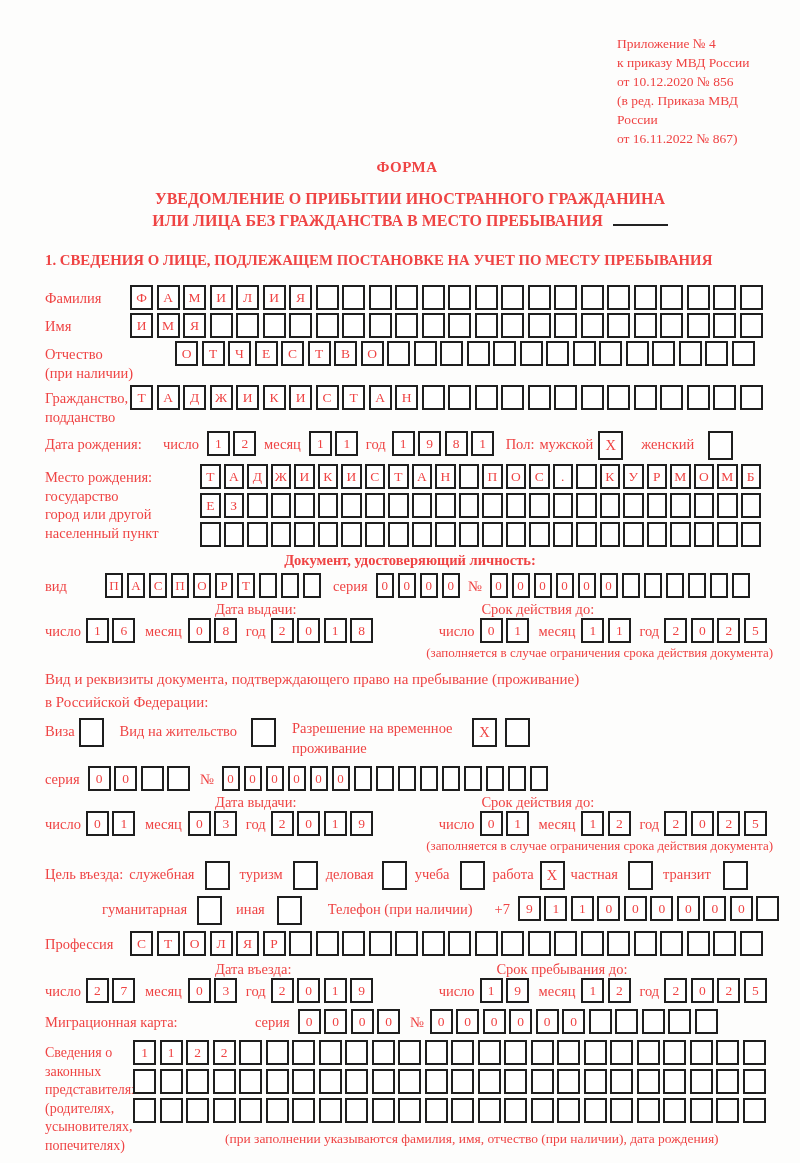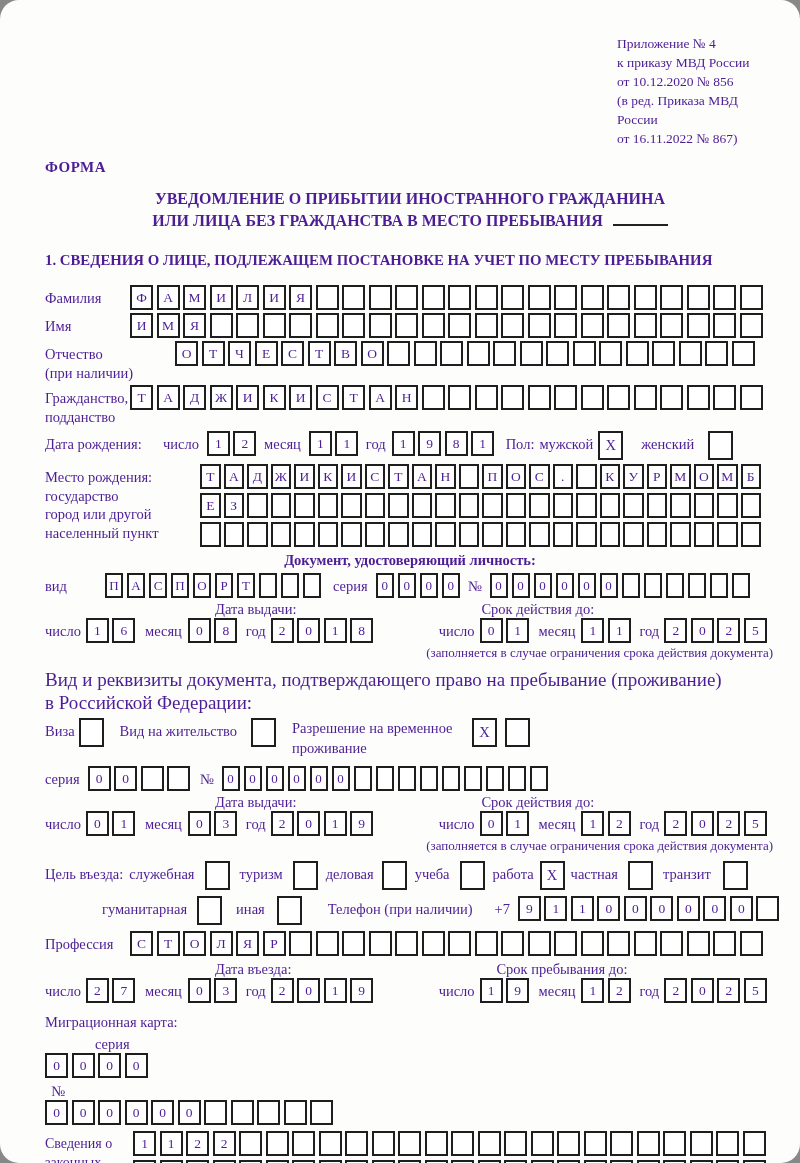--- a/index.html
+++ b/index.html
@@ -3,9 +3,9 @@
 <meta charset="utf-8">
 <style>
   html,body{margin:0;padding:0;background:#888;}
-  .page{width:800px;height:1163px;background:#fdfdfc;color:#4c1d95;position:relative;
+  .page{width:800px;height:1163px;background:#fdfdfc;color:#ef4444;position:relative;
     font-family:"Liberation Serif","DejaVu Serif",serif;box-sizing:border-box;
-    padding:34px 25px 0 45px;overflow:hidden;border-radius:19px;}
+    padding:34px 25px 0 45px;overflow:hidden;}
   .appendix{margin-left:572px;font-size:13.5px;line-height:19px;}
   .amend{}
   .forma{text-align:left;font-weight:bold;font-size:15px;margin-top:11px;padding-right:6px;letter-spacing:.5px;}

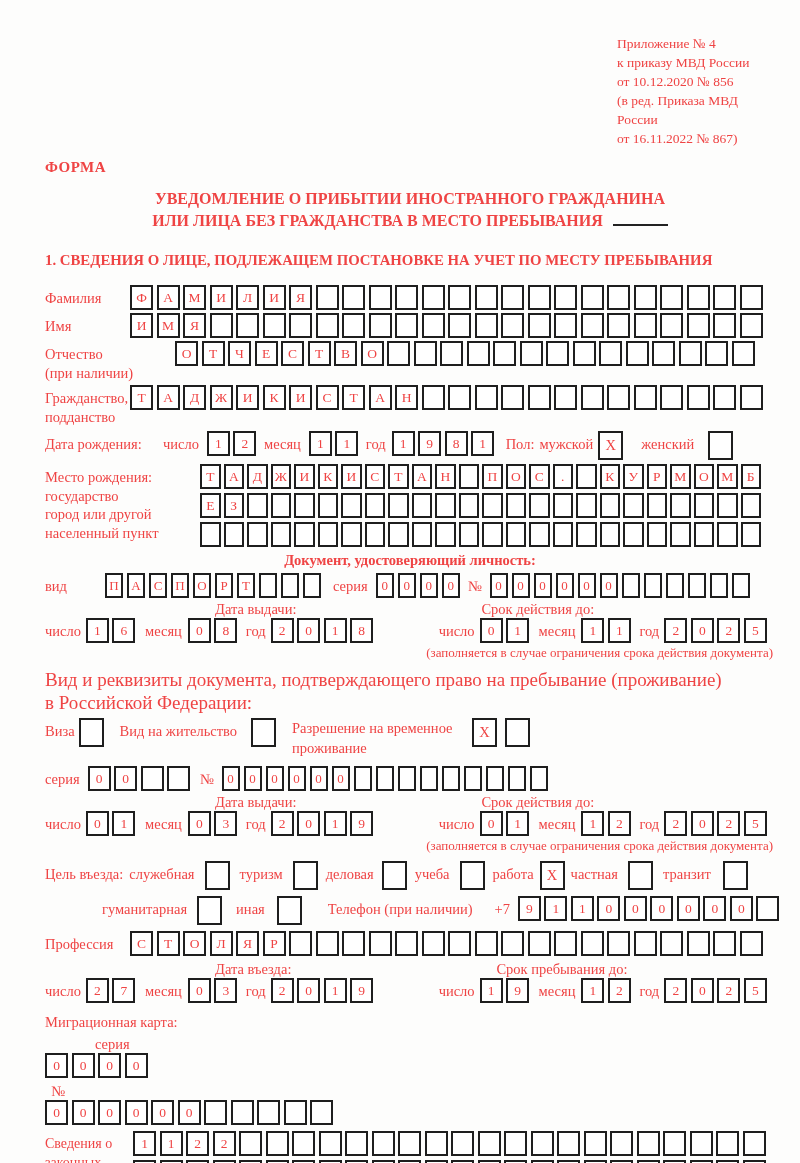--- a/index.html
+++ b/index.html
@@ -8,7 +8,7 @@
     padding:34px 25px 0 45px;overflow:hidden;}
   .appendix{margin-left:572px;font-size:13.5px;line-height:19px;}
   .amend{}
-  .forma{text-align:left;font-weight:bold;font-size:15px;margin-top:11px;padding-right:6px;letter-spacing:.5px;}
+  .forma{text-align:center;font-weight:bold;font-size:15px;margin-top:11px;padding-right:6px;letter-spacing:.5px;}
   .title{text-align:center;font-weight:bold;font-size:16px;line-height:22px;margin-top:12px;}
   .tline{display:inline-block;width:55px;border-bottom:2px solid #222;margin-left:10px;height:14px;}
   .sec-head{font-weight:bold;font-size:14.8px;margin-top:20px;margin-bottom:16px;}

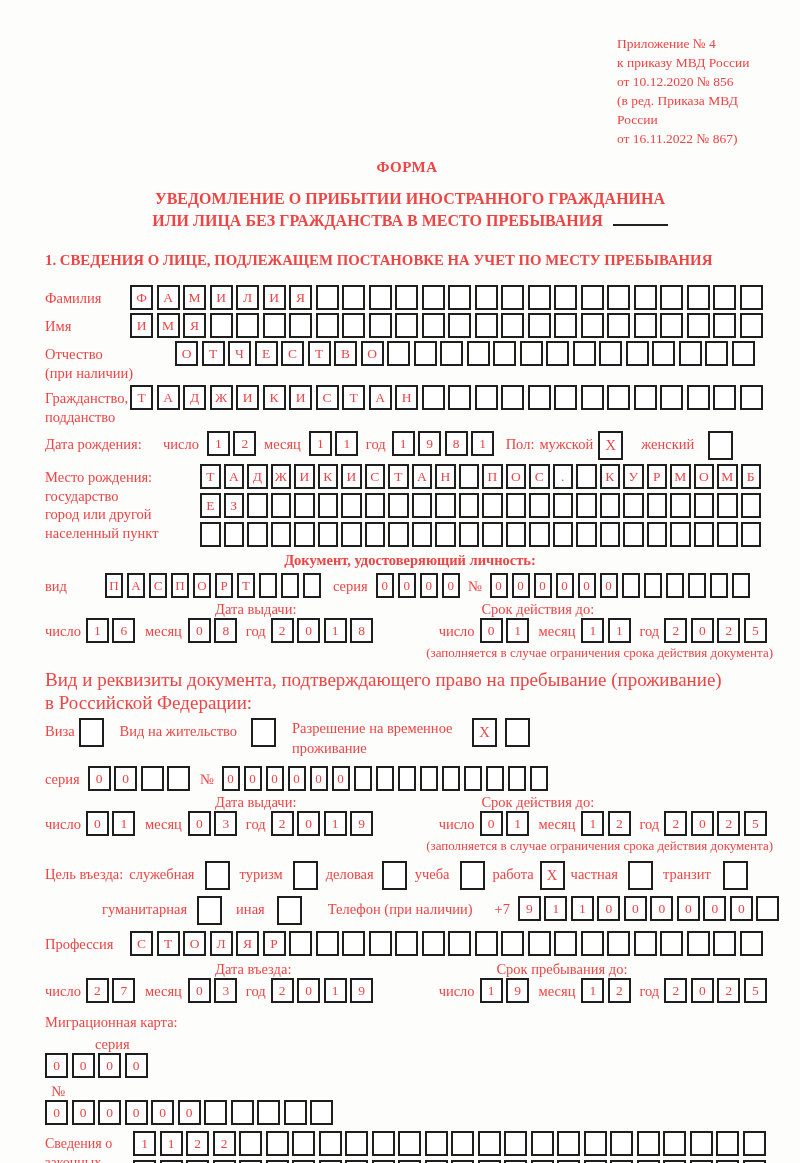--- a/index.html
+++ b/index.html
@@ -27,7 +27,7 @@
   .doc-head{text-align:center;font-weight:bold;font-size:14.5px;margin:5px 0 4px;}
   .dh{display:flex;font-size:14.5px;font-weight:normal;margin-top:3px;}
   .note{font-size:13px;text-align:right;margin:2px 2px 7px 0;}
-  .txt{font-size:19px;line-height:23px;}
+  .txt{font-size:15px;line-height:23px;}
   .opt{text-align:left;font-size:14.5px;line-height:20px;flex-shrink:0;}
   .col{display:flex;flex-direction:column;}
   .mb4{margin-bottom:4px;}

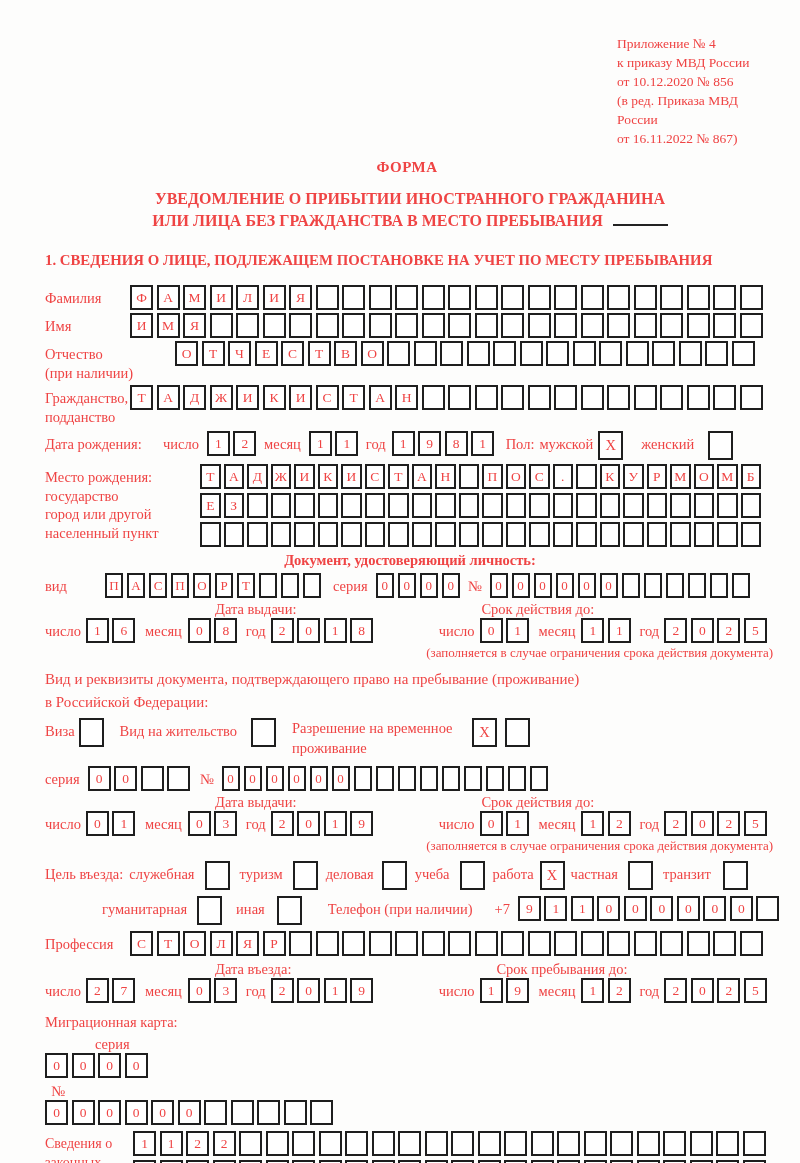--- a/index.html
+++ b/index.html
@@ -574,7 +574,7 @@
       </span>
   </div>
 
-  <div class="irow" style="margin-top:6px;margin-bottom:6px;flex-direction:column;">
+  <div class="irow" style="margin-top:6px;margin-bottom:6px;">
     <span class="dlbl w160">Миграционная карта:</span>
     <span class="dlbl" style="margin-left:50px;margin-right:8px;">серия</span>
     <span class="cells">

